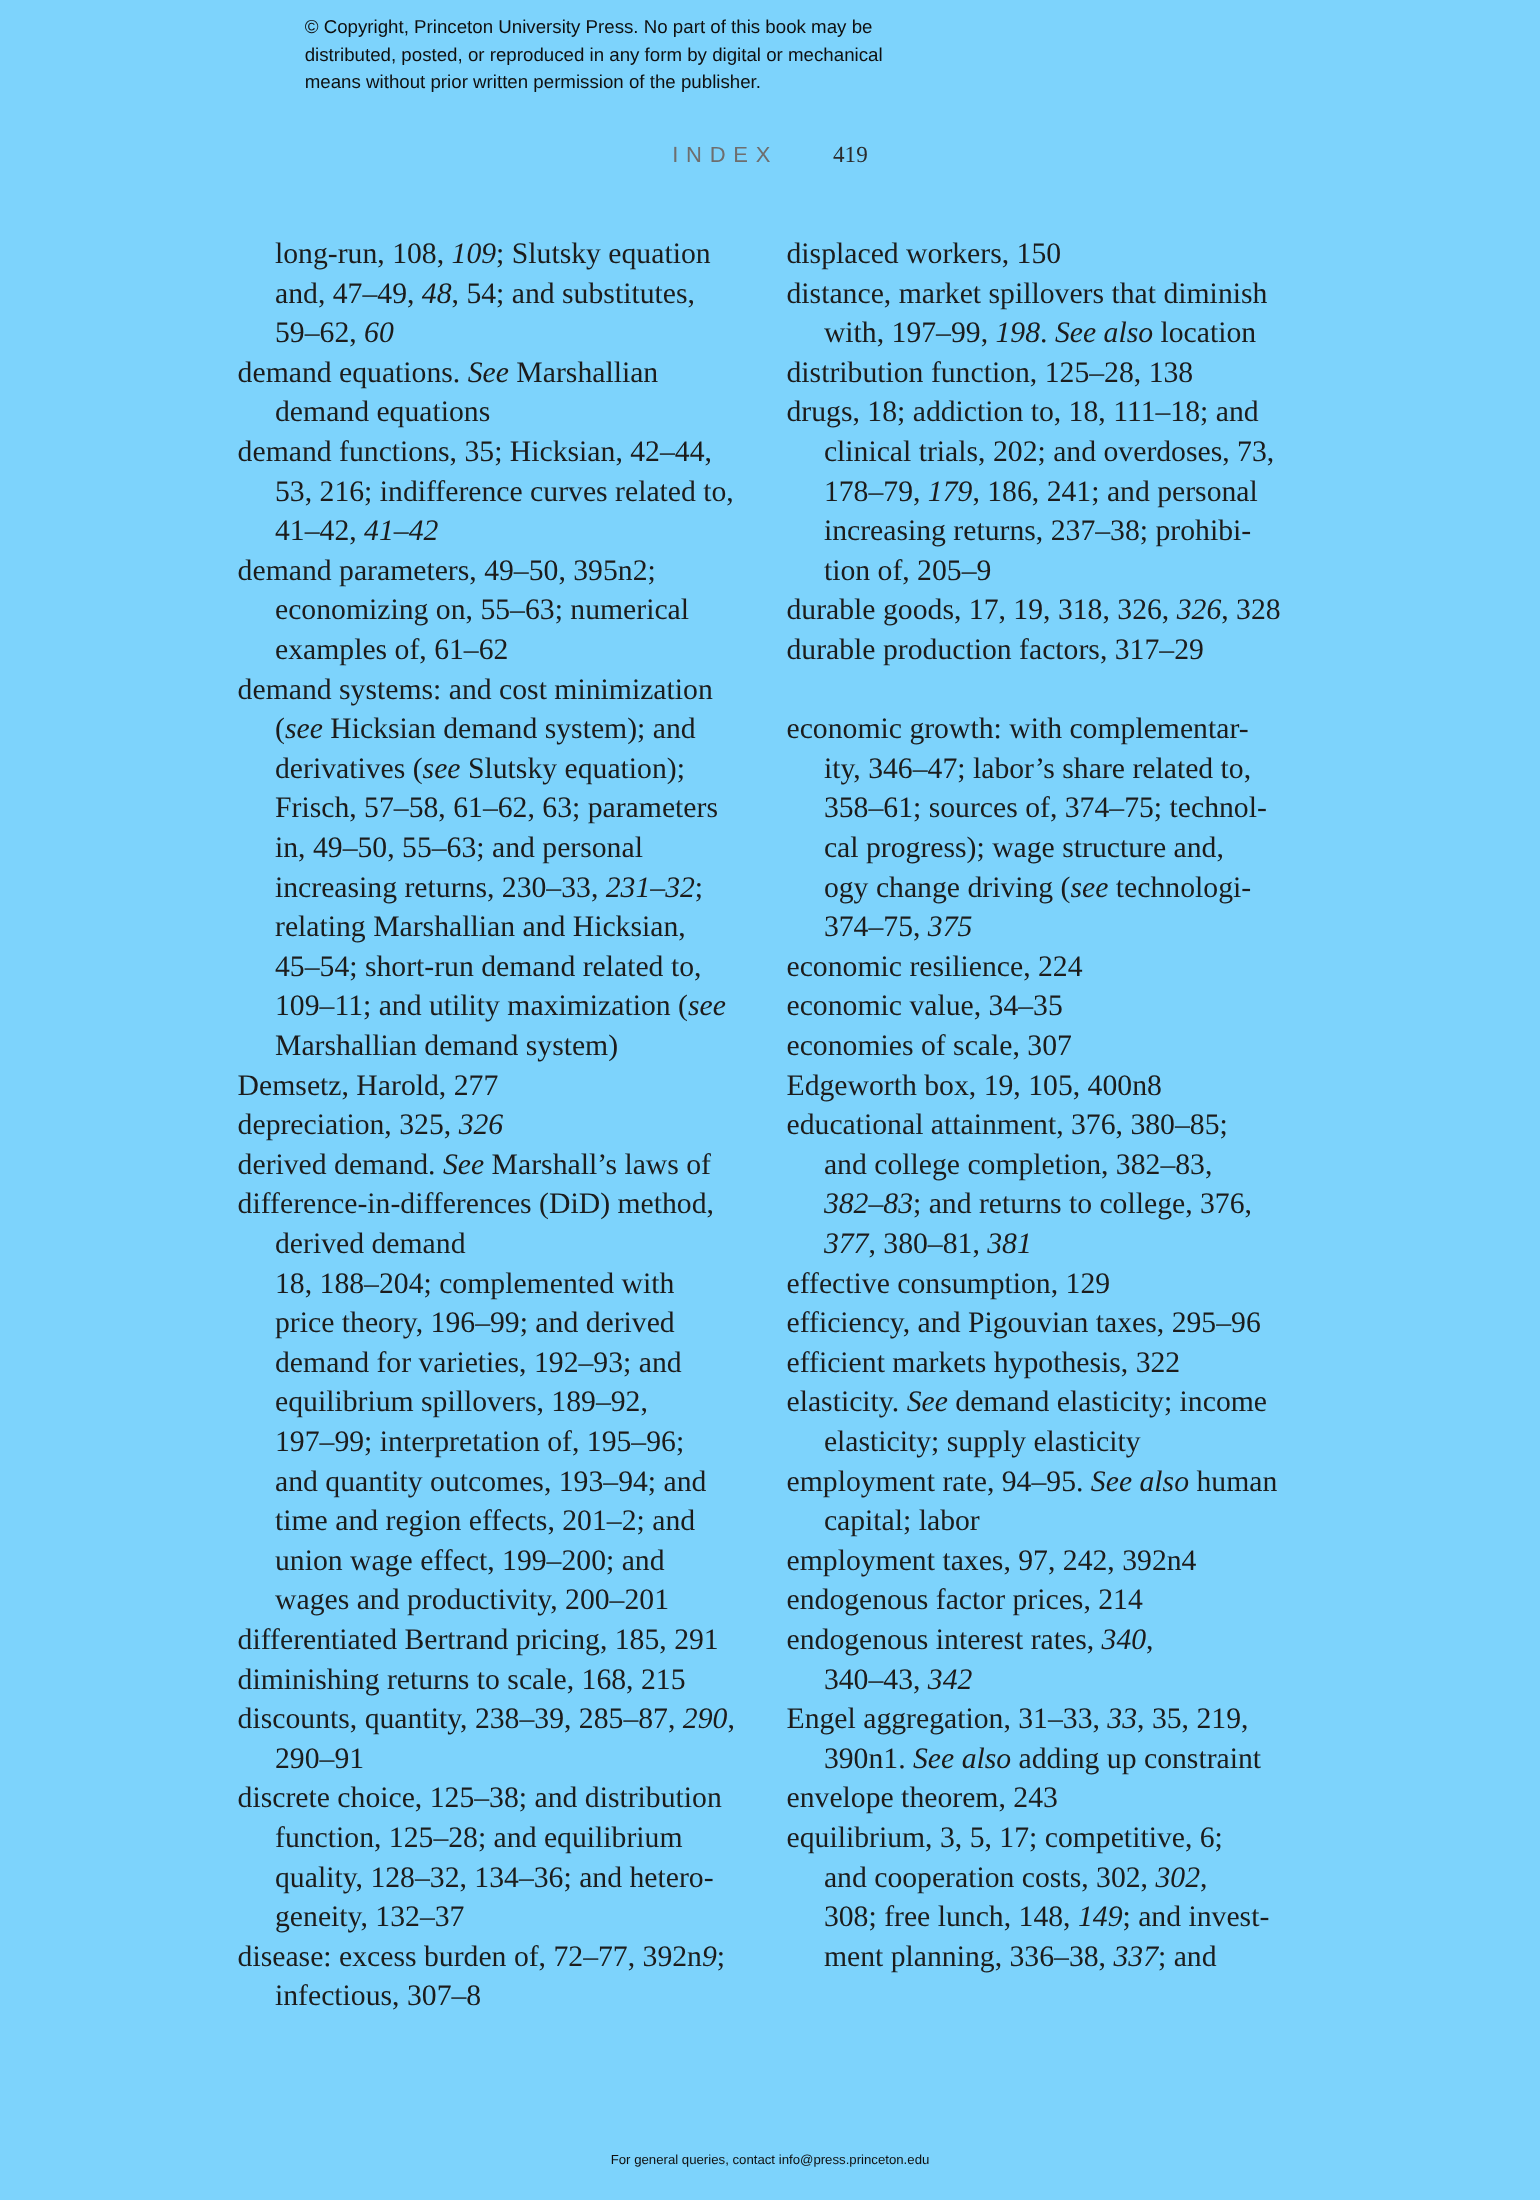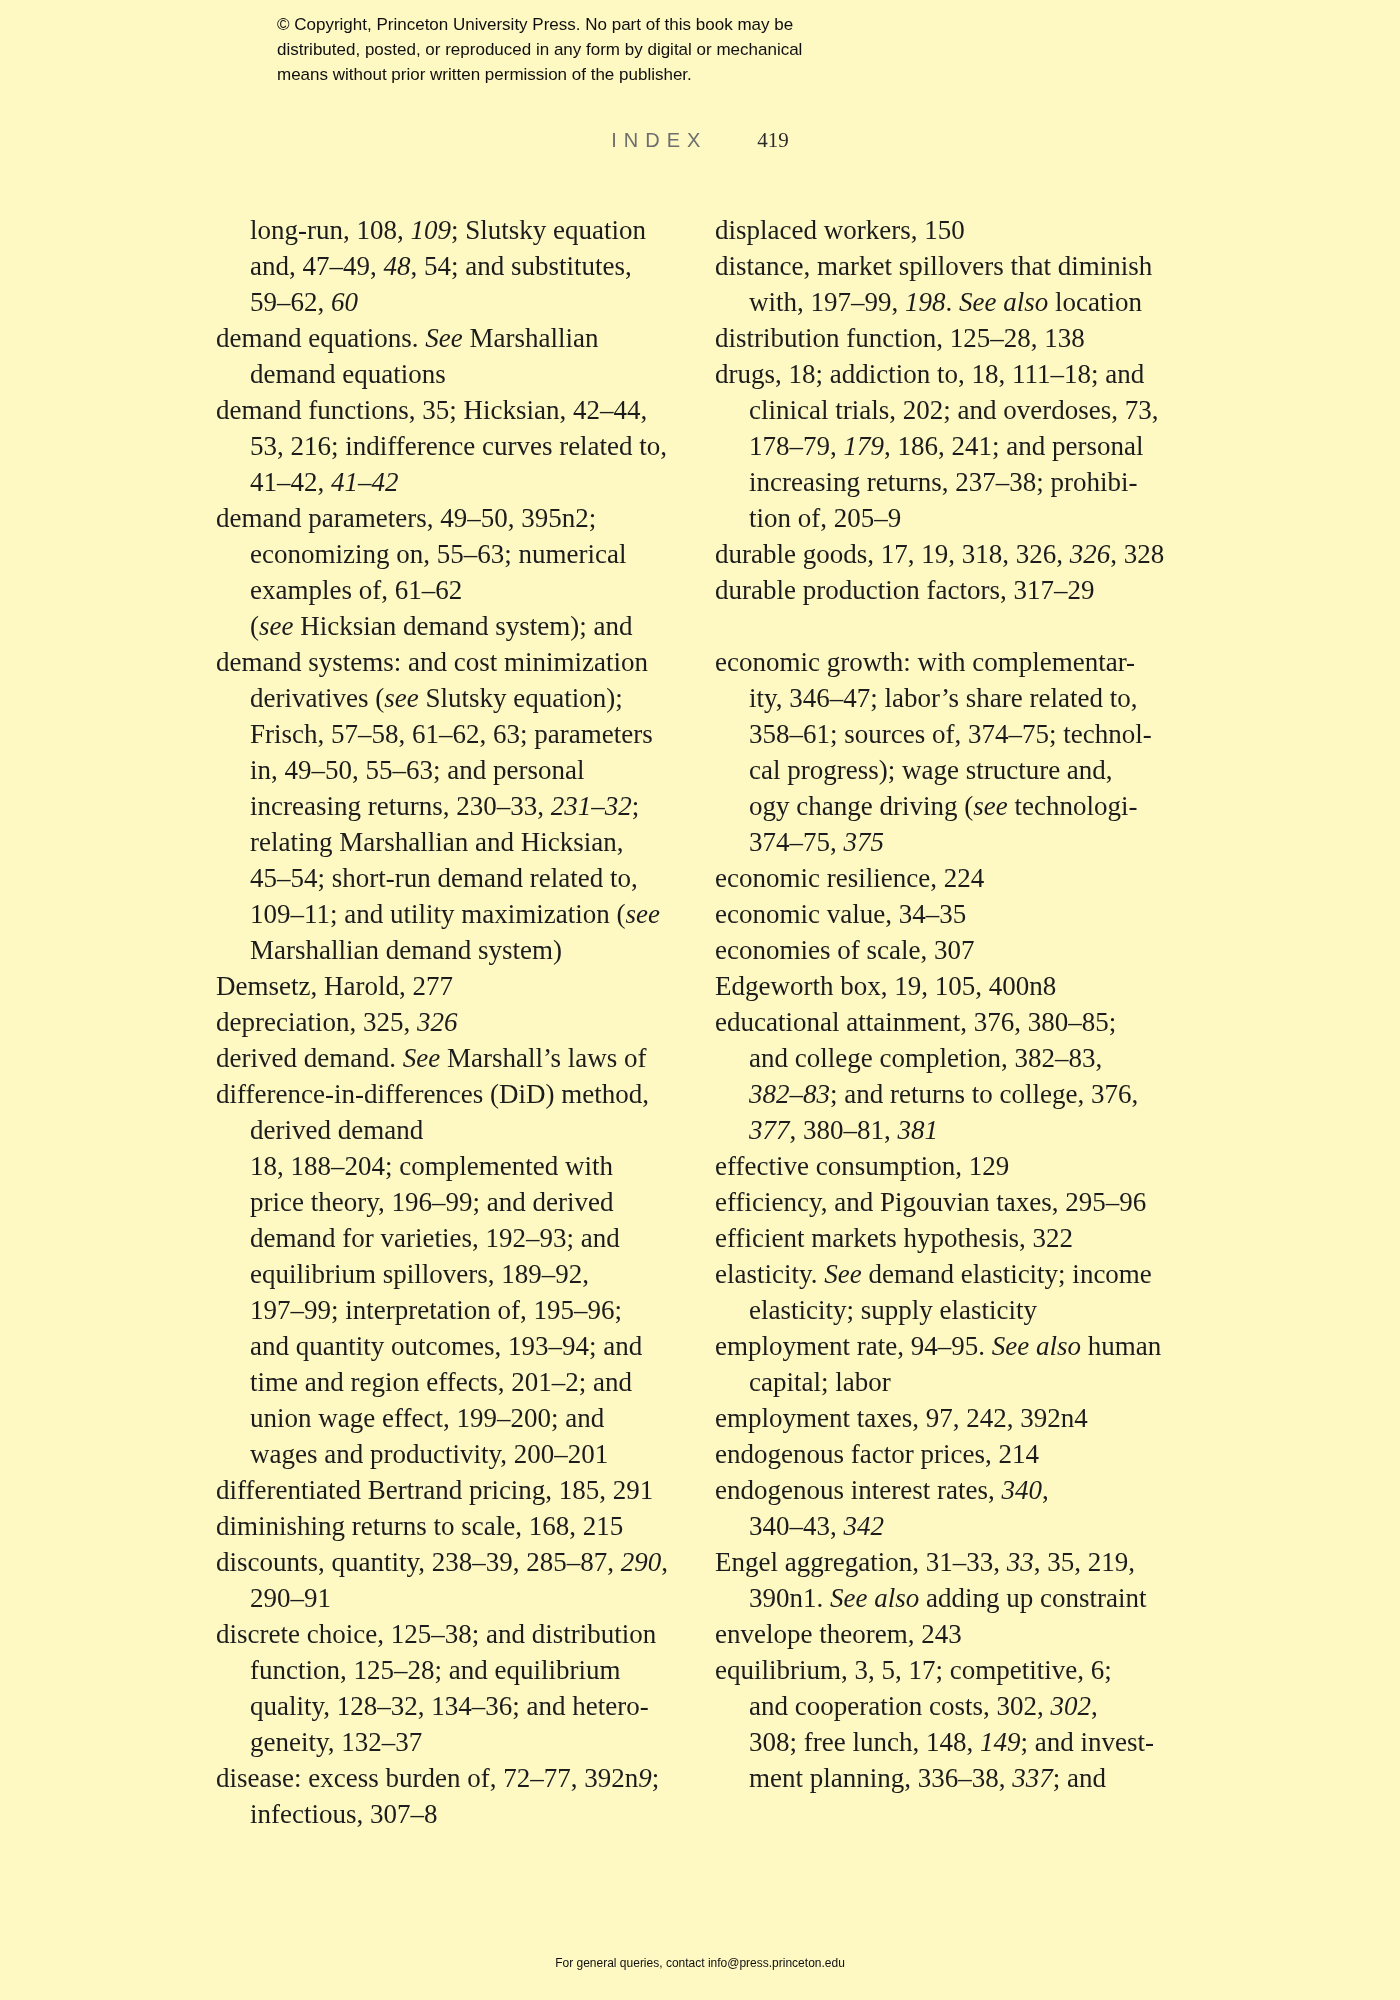--- a/index.html
+++ b/index.html
@@ -9,7 +9,7 @@
     font-family: "Liberation Serif", serif;
     position: relative;
   }
-  .page { position: absolute; left: 0; top: 0; width: 1400px; height: 2000px; background: #fef9c3; overflow: hidden; }
+  .page { position: absolute; left: 0; top: 0; width: 1400px; height: 2000px; background: #7dd3fc; overflow: hidden; }
 
   .copyright {
     position: absolute; left: 277px; top: 12px;

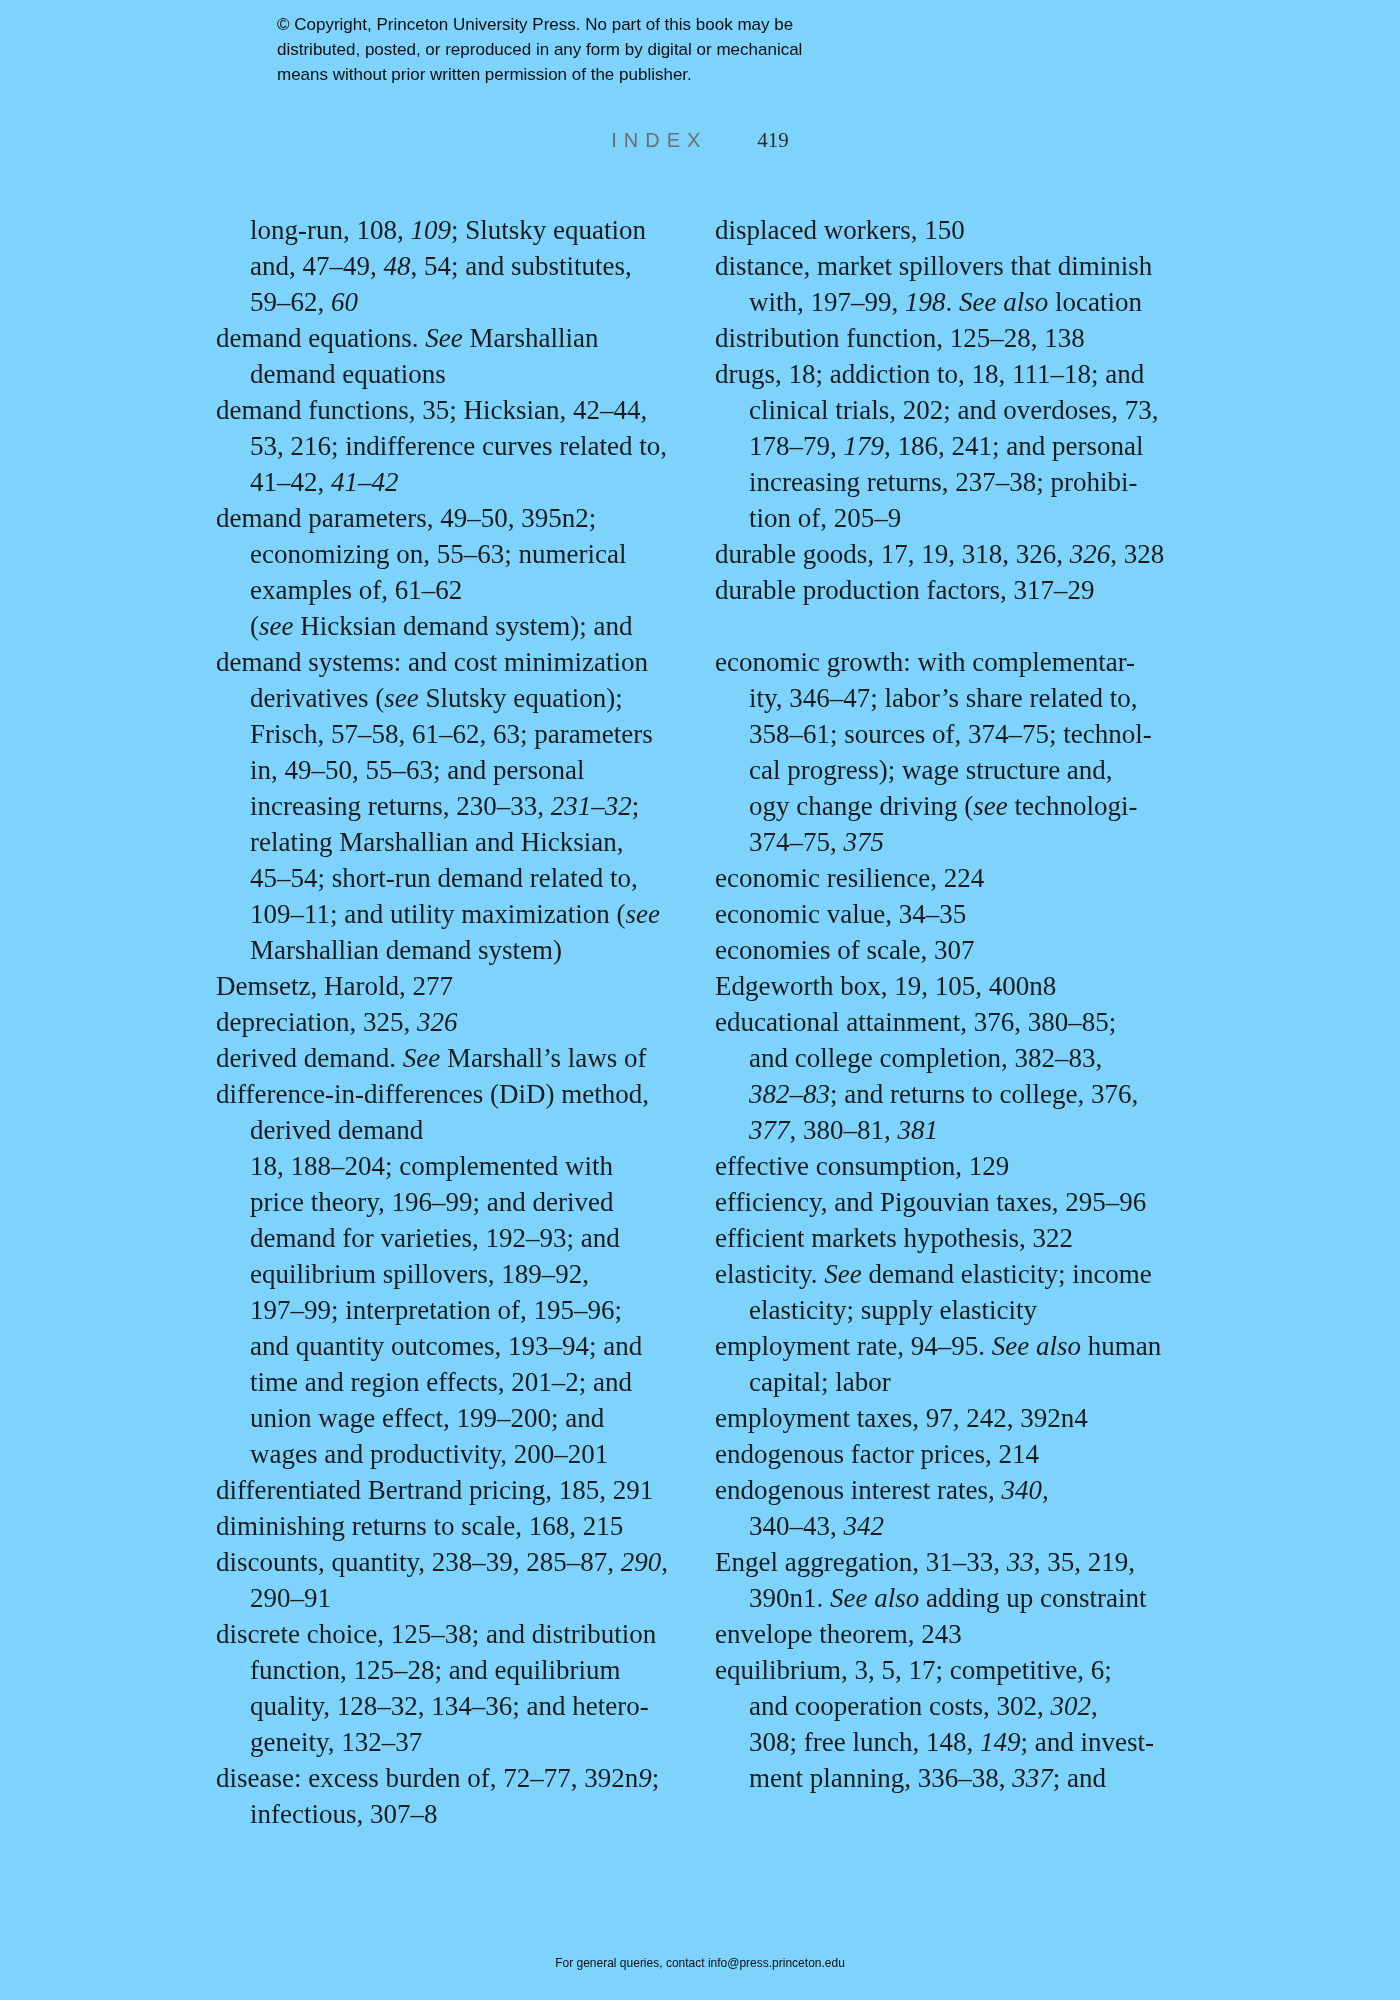--- a/index.html
+++ b/index.html
@@ -73,8 +73,8 @@
       <div class="ixline"><span>demand parameters, 49–50, 395n2;</span></div>
       <div class="ixline ind"><span>economizing on, 55–63; numerical</span></div>
       <div class="ixline ind"><span>examples of, 61–62</span></div>
+      <div class="ixline"><span>demand systems: and cost minimization</span></div>
       <div class="ixline ind"><span>(</span><span class="it">see</span><span> Hicksian demand system); and</span></div>
-      <div class="ixline"><span>demand systems: and cost minimization</span></div>
       <div class="ixline ind"><span>derivatives (</span><span class="it">see</span><span> Slutsky equation);</span></div>
       <div class="ixline ind"><span>Frisch, 57–58, 61–62, 63; parameters</span></div>
       <div class="ixline ind"><span>in, 49–50, 55–63; and personal</span></div>

